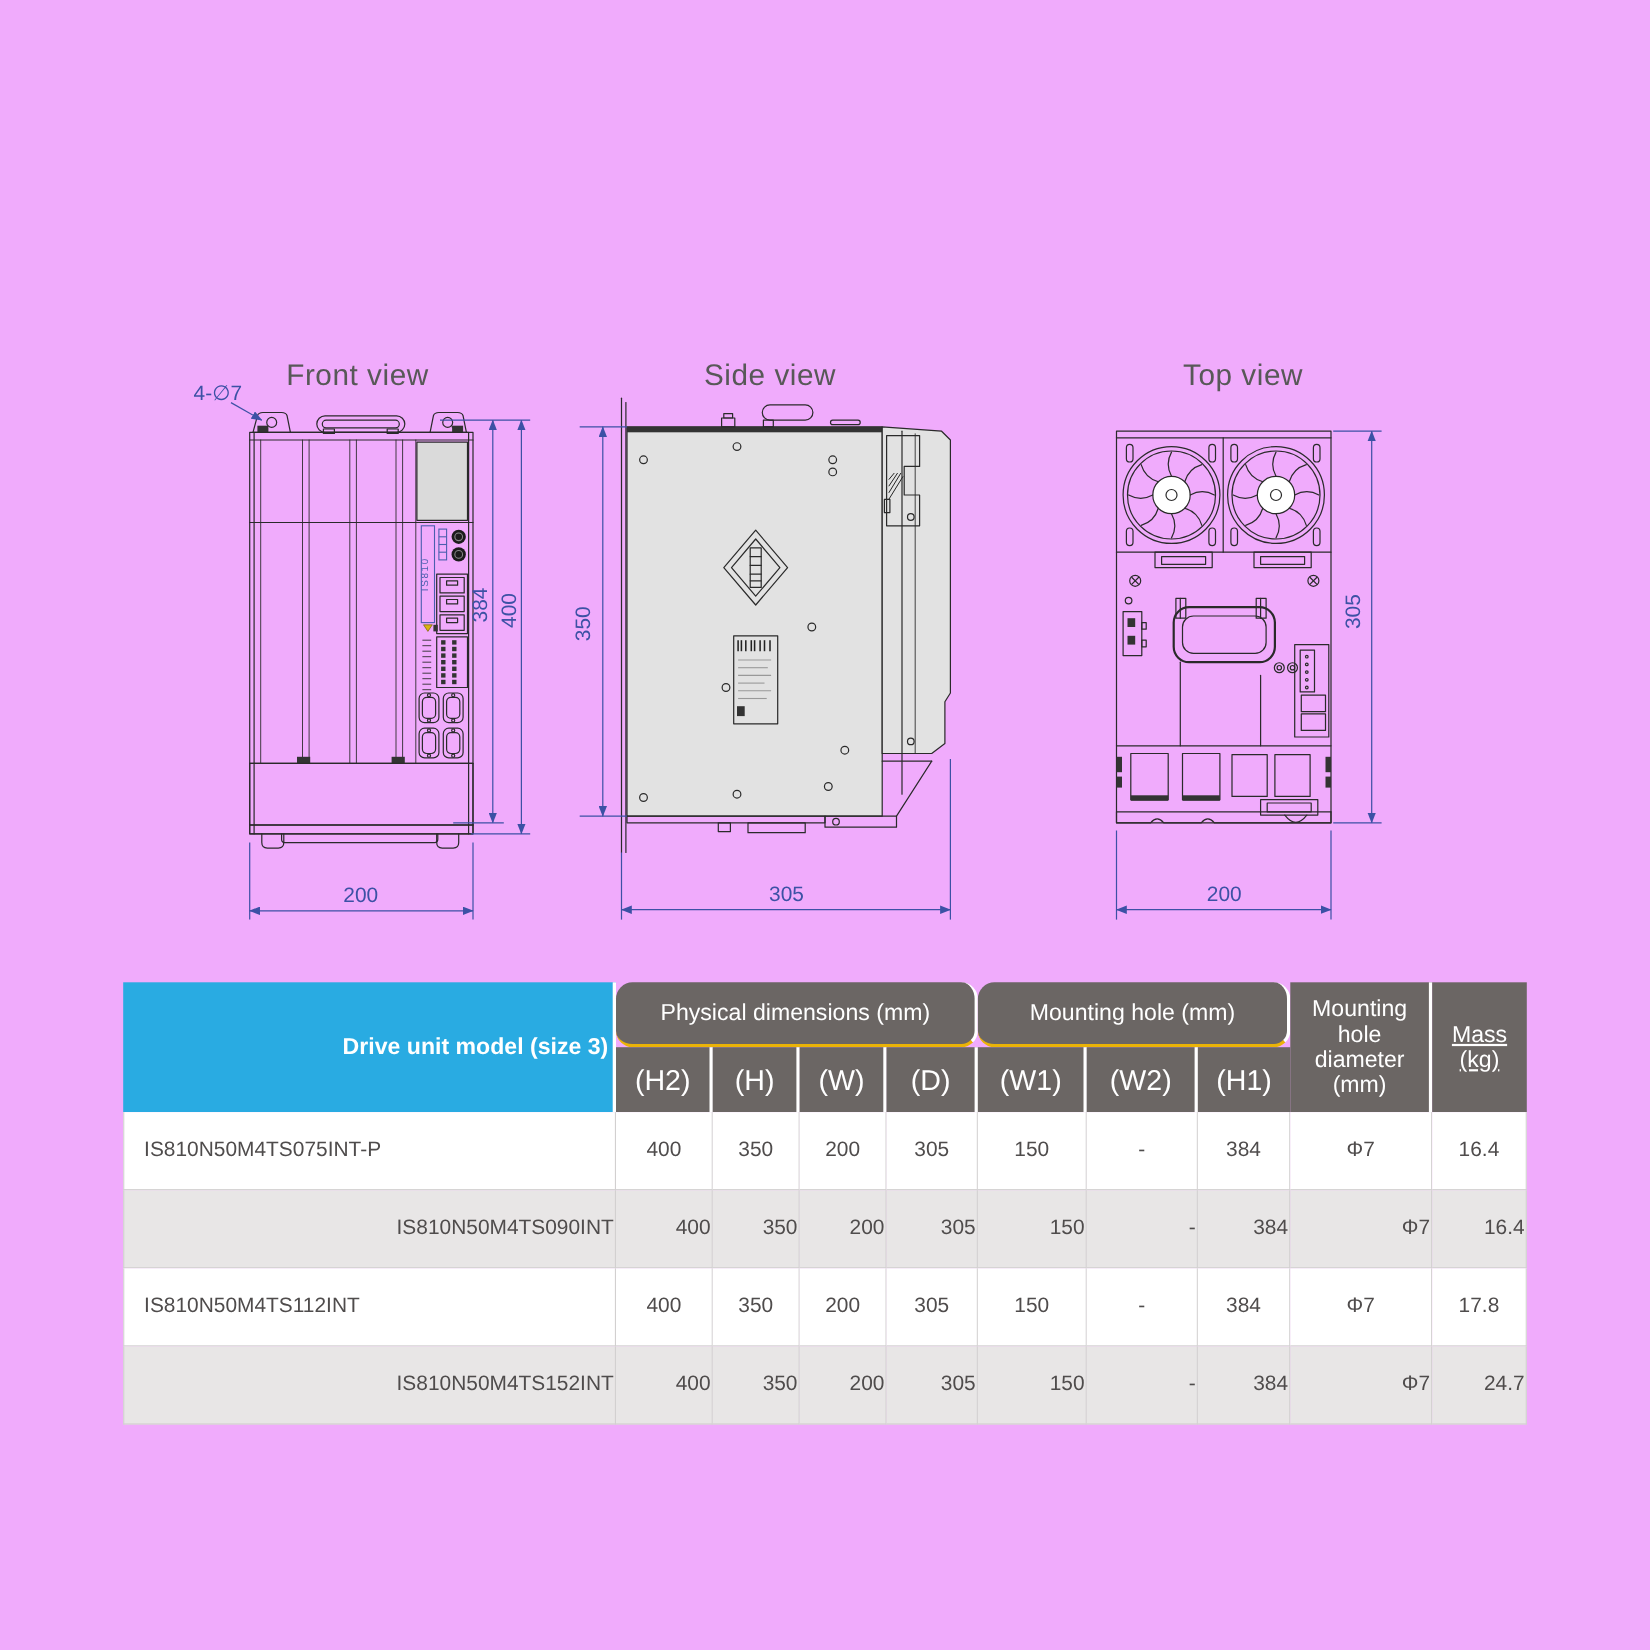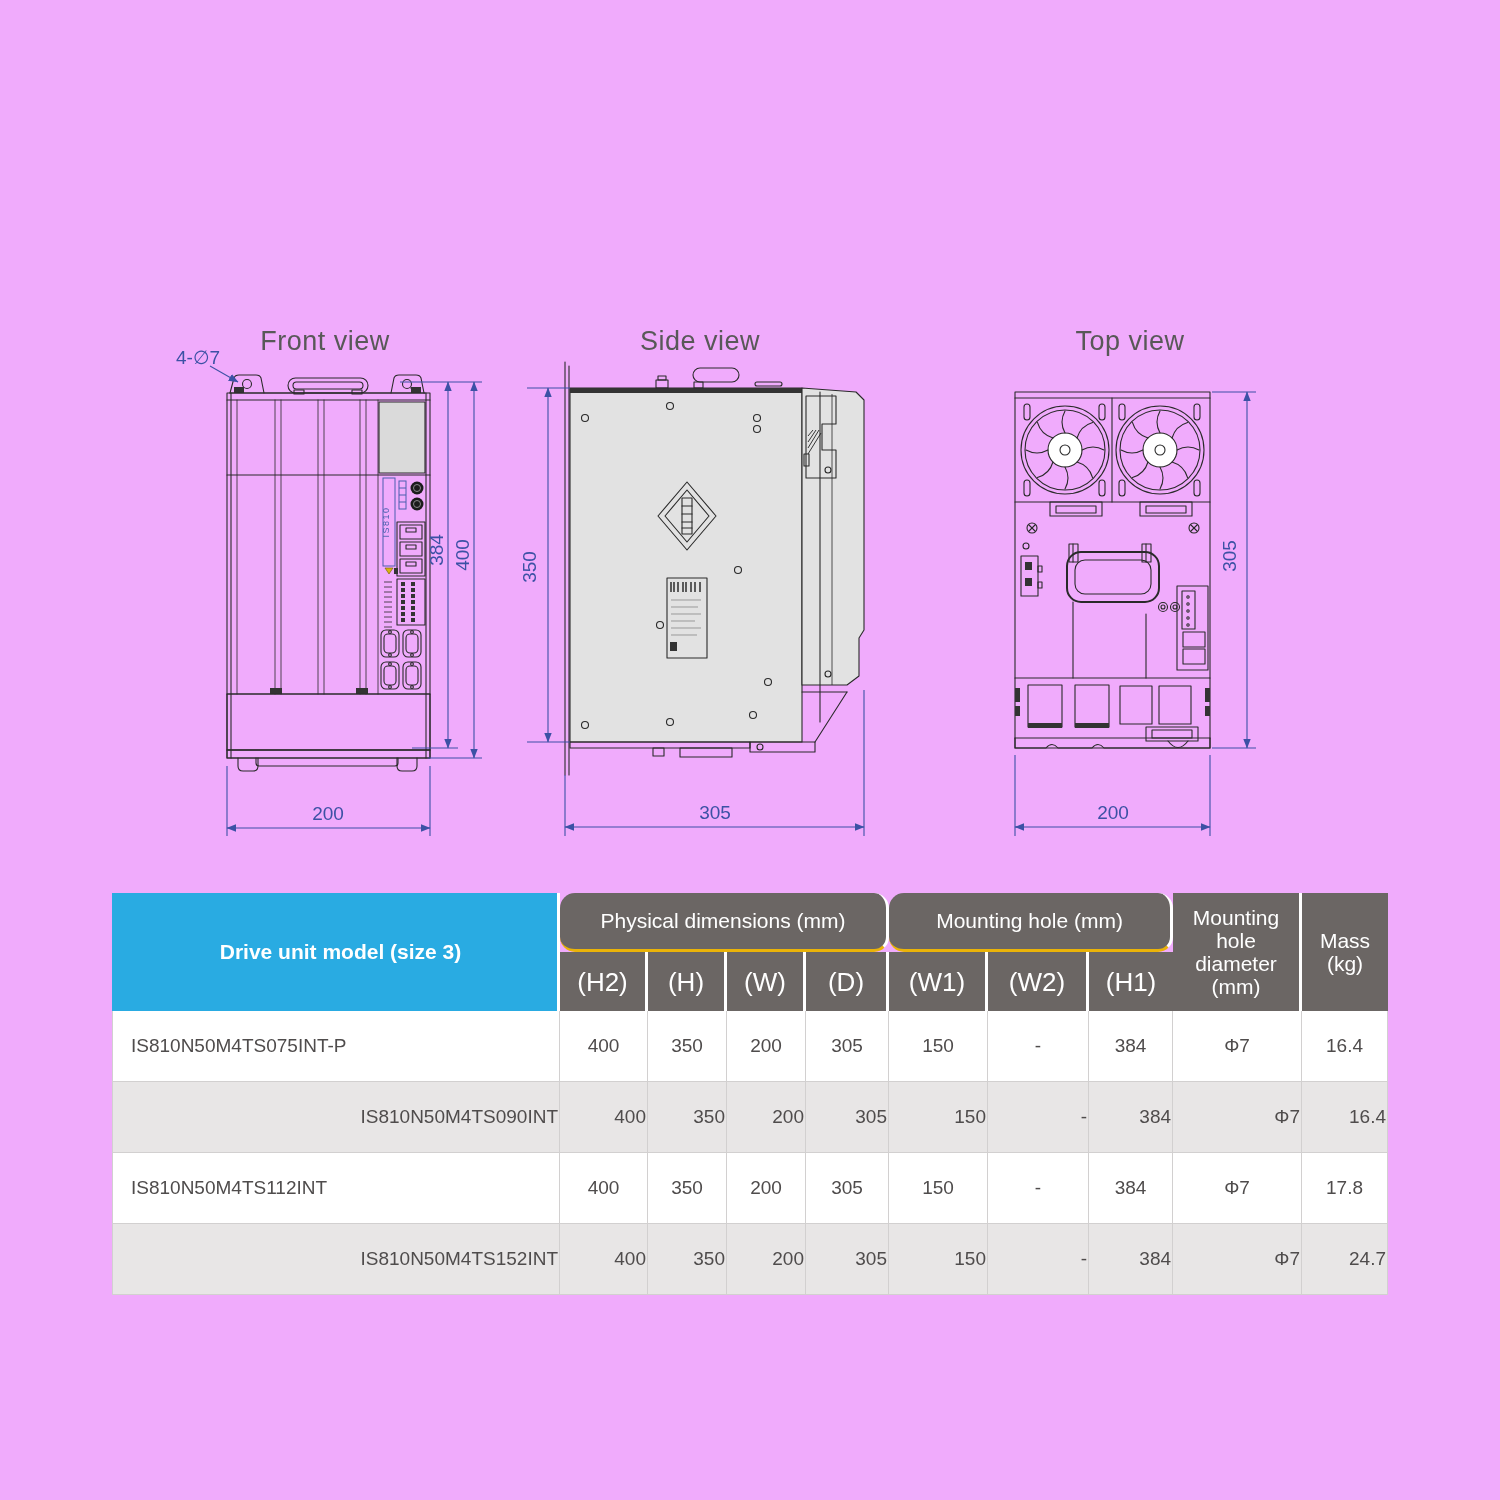--- a/index.html
+++ b/index.html
@@ -21,7 +21,7 @@
   table.spec{border-collapse:separate;border-spacing:0;width:100%;table-layout:fixed;}
   table.spec th{background:#6b6664;color:#fff;font-weight:400;font-size:21px;text-align:center;
                 border-right:3px solid #fff;padding:0 4px;line-height:24px;}
-  table.spec th.model{background:#29abe2;text-align:center;padding-left:16px;font-weight:700;}
+  table.spec th.model{background:#29abe2;text-align:right;padding-left:16px;font-weight:700;}
   table.spec th.group{border-bottom:3px solid #eab308;border-radius:15px;}
   table.spec th.sub{font-size:26px;}
   table.spec th:last-child{border-right:none;}

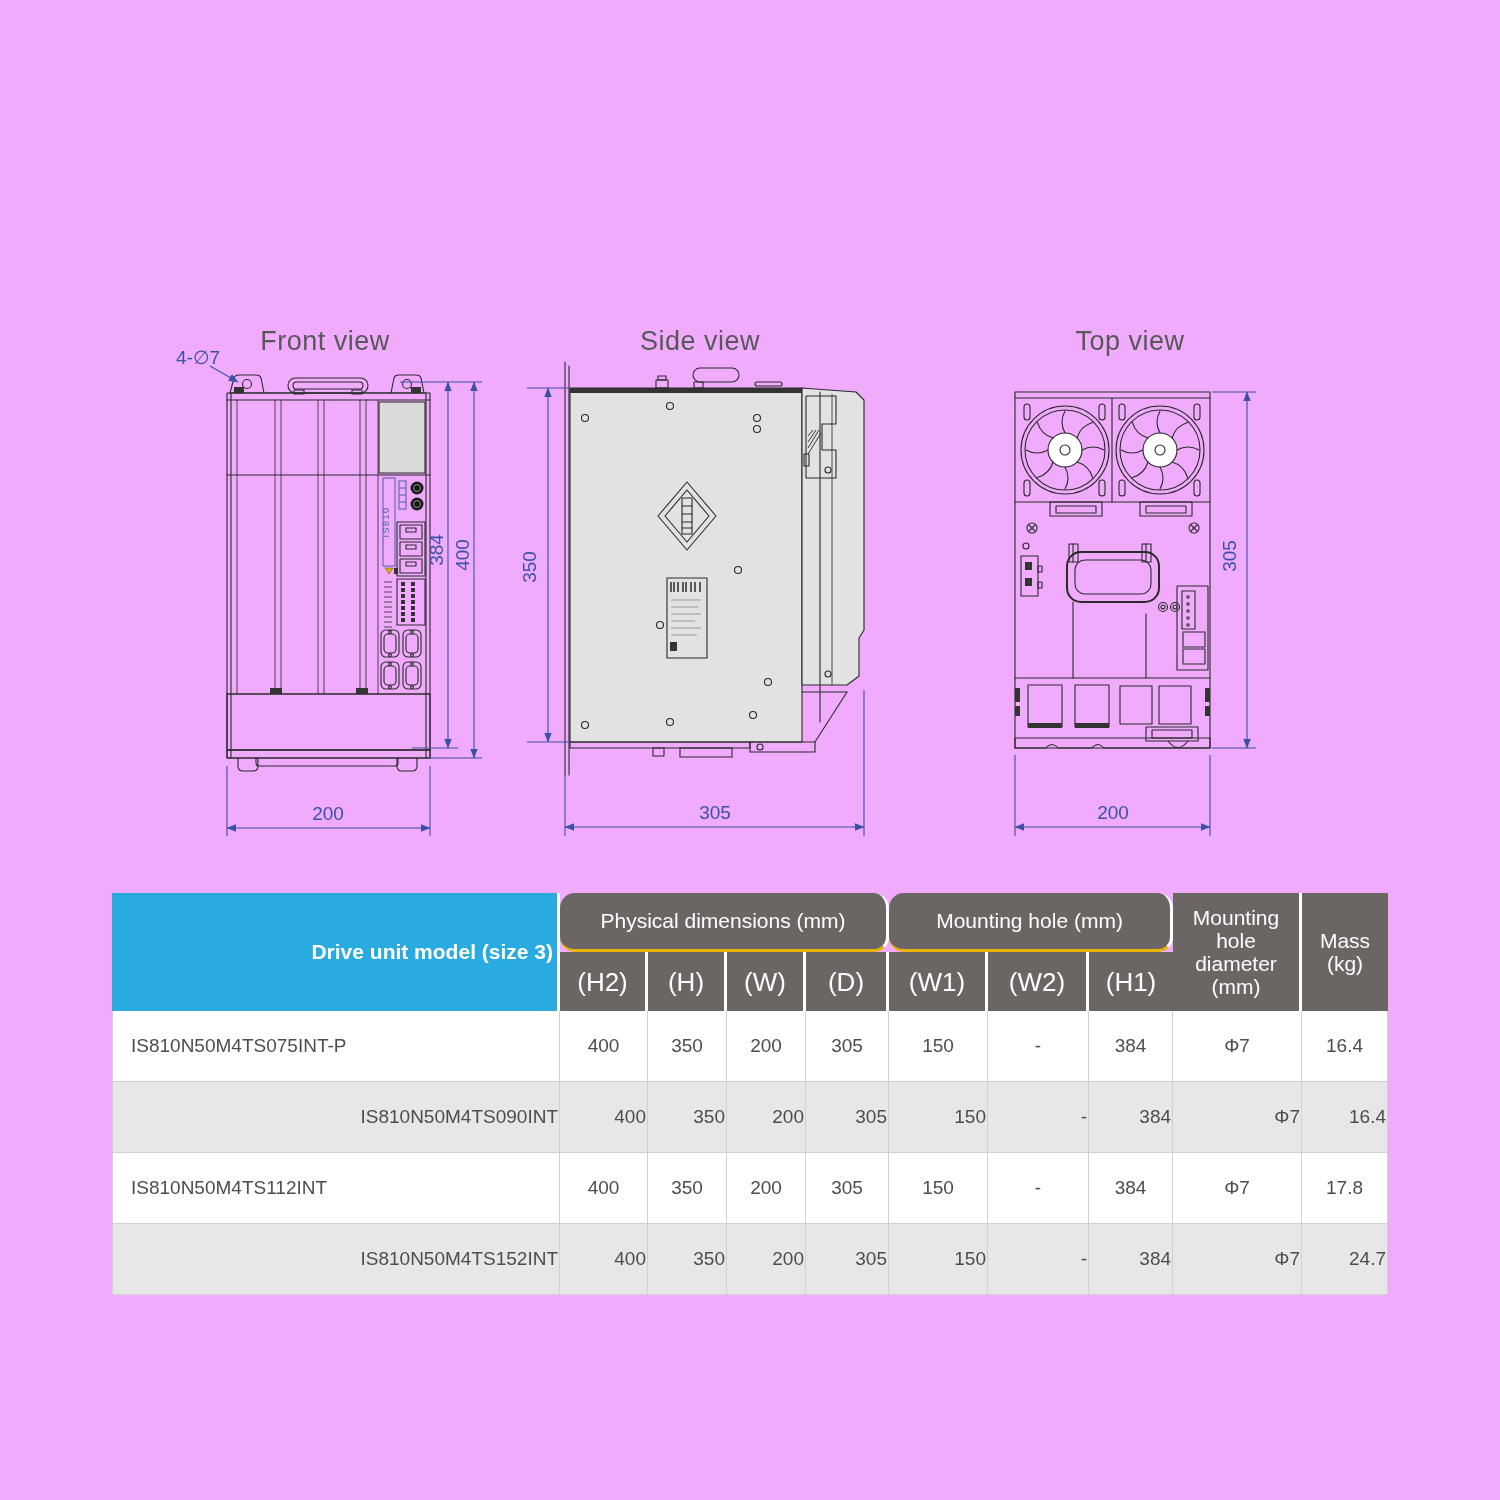--- a/index.html
+++ b/index.html
@@ -454,7 +454,7 @@
           <th class="group" colspan="4">Physical dimensions (mm)</th>
           <th class="group" colspan="3">Mounting hole (mm)</th>
           <th rowspan="2" style="line-height:23px;">Mounting hole diameter (mm)</th>
-          <th rowspan="2" style="line-height:23px;">Mass (kg)</th>
+          <th rowspan="2" style="line-height:23px;text-decoration:underline;">Mass (kg)</th>
         </tr>
         <tr class="r2">
           <th class="sub">(H2)</th>

